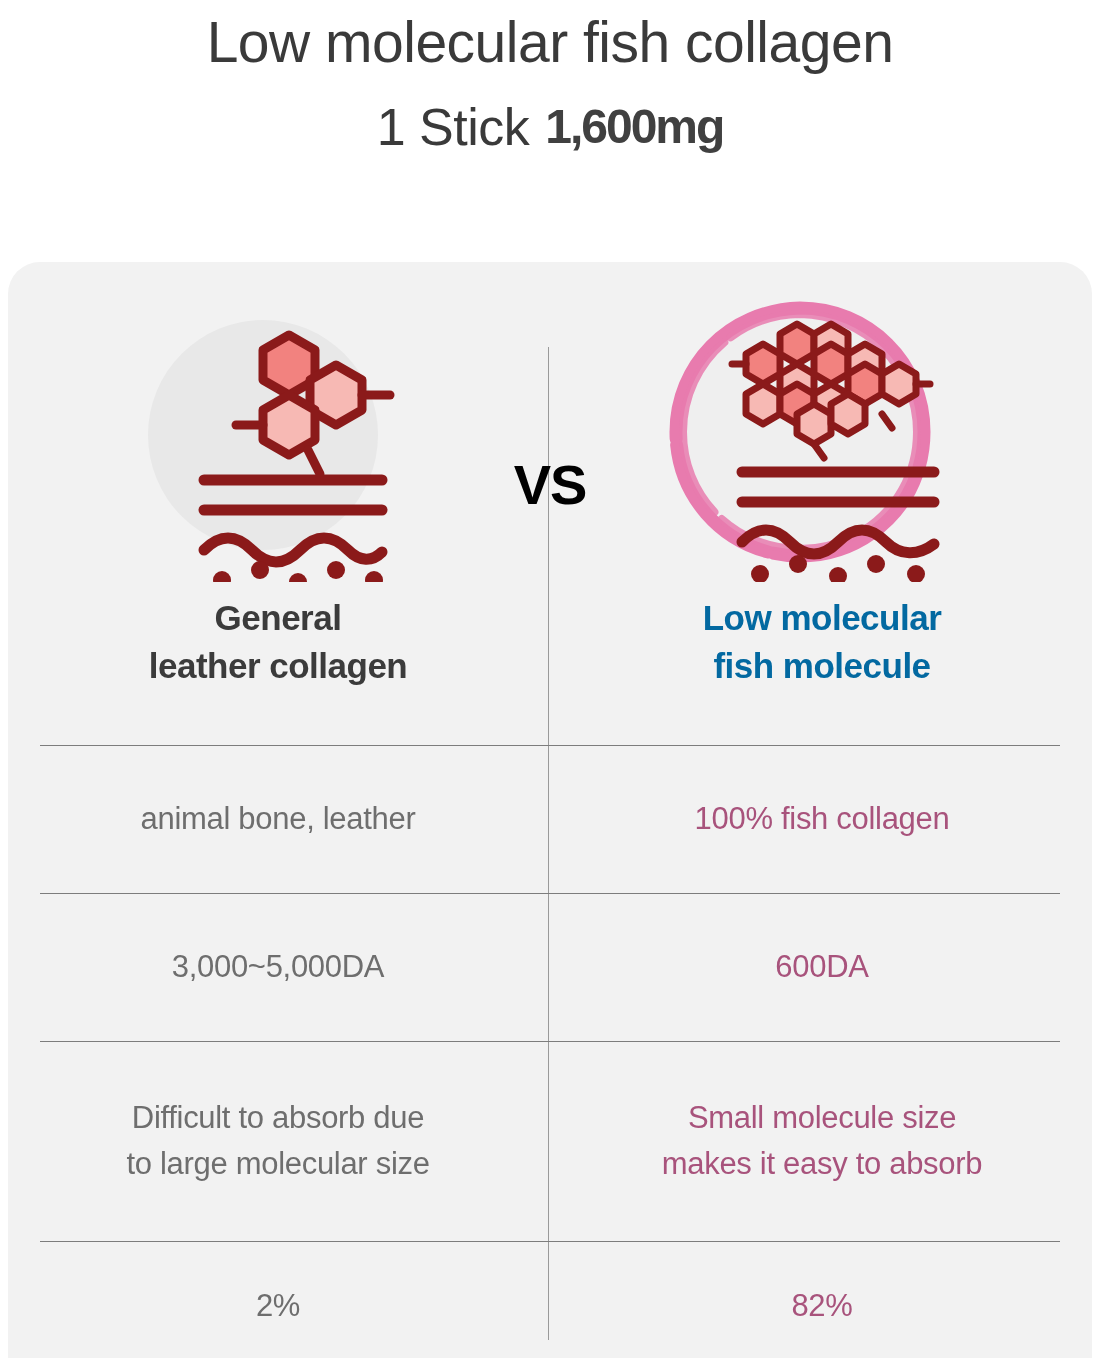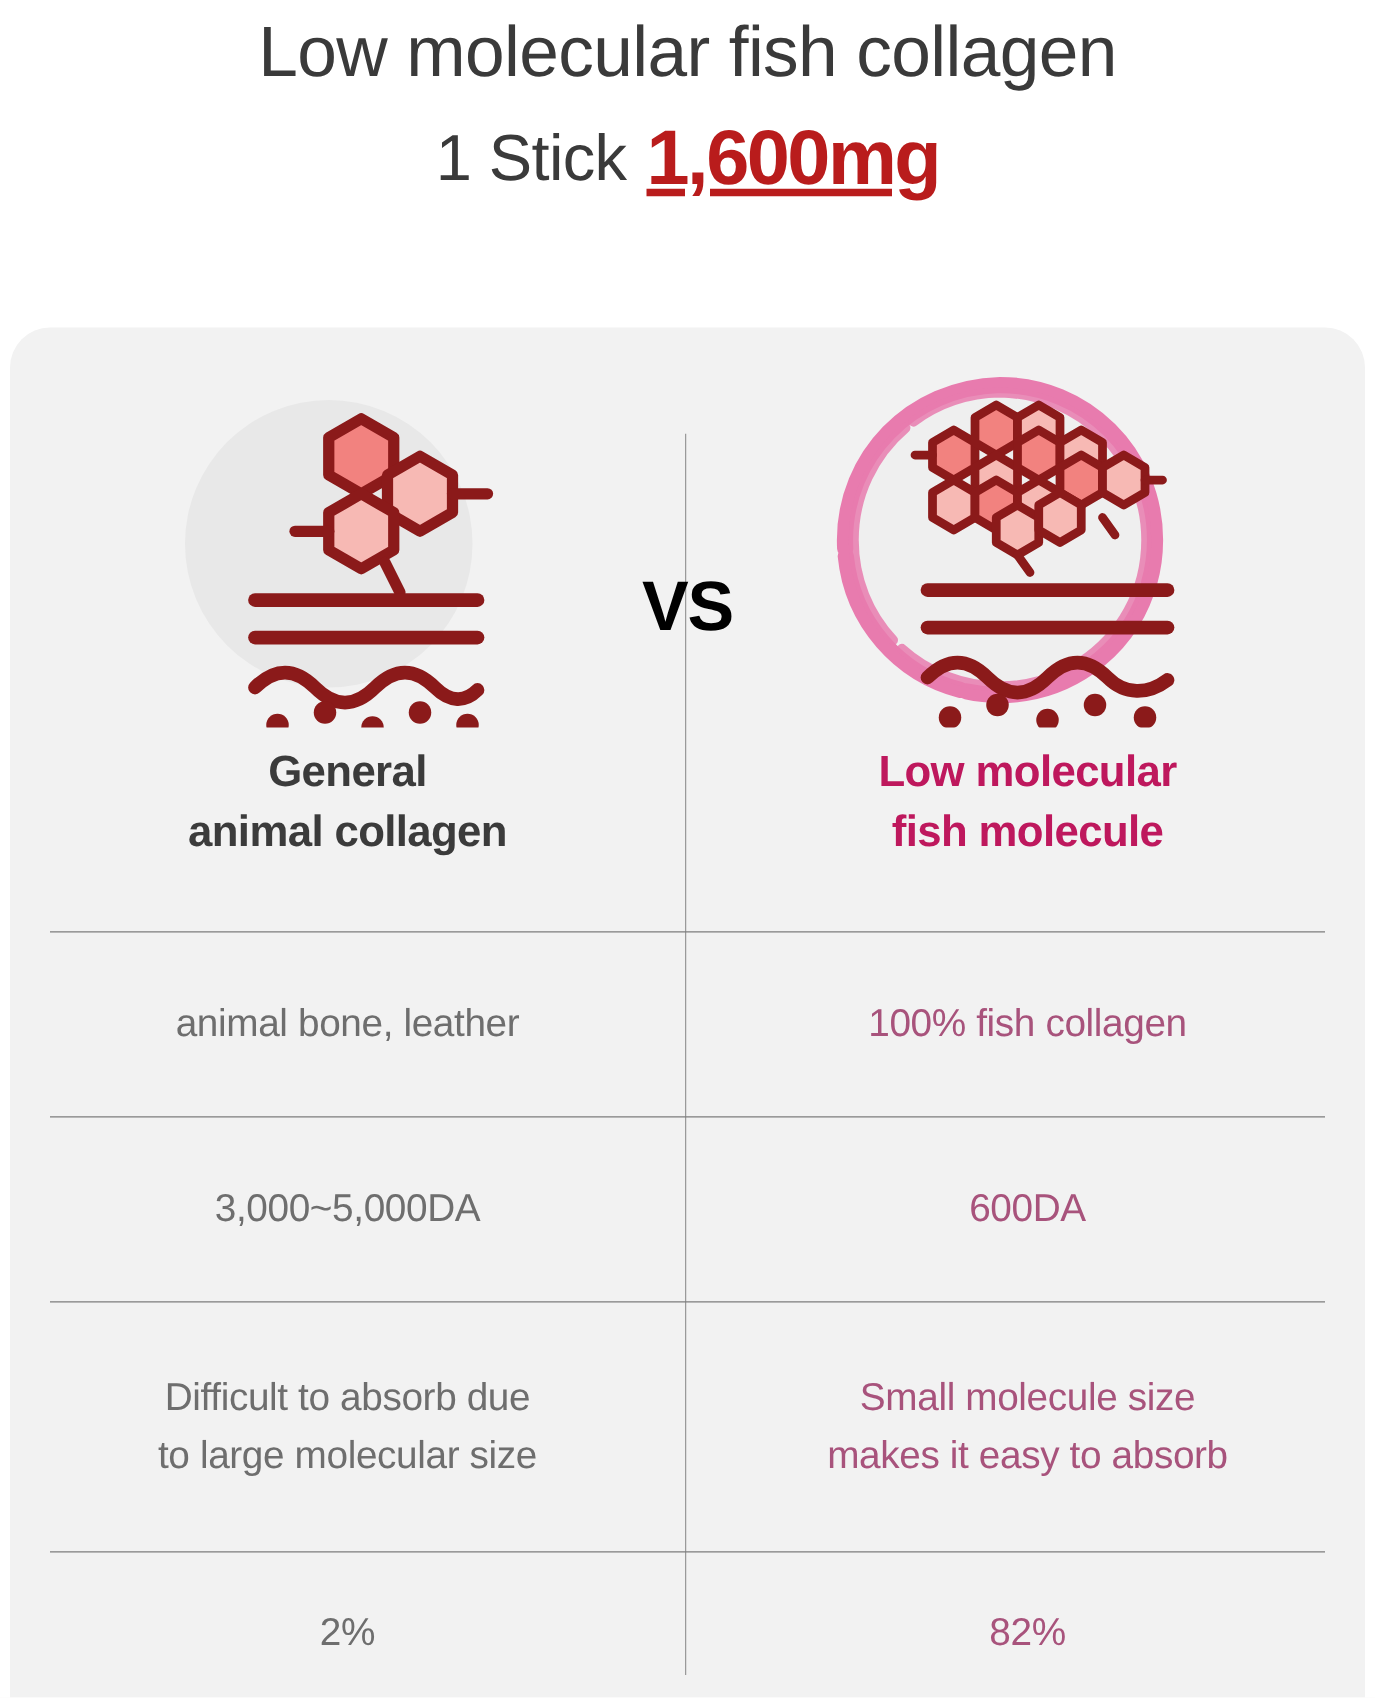--- a/index.html
+++ b/index.html
@@ -51,11 +51,10 @@
     letter-spacing: -0.5px;
   }
   .amount-label {
-    font-size: 62px;
+    font-size: 48px;
     font-weight: 700;
-    color: #b91c1c;
+    color: #404040;
     letter-spacing: -2px;
-    text-decoration: underline;
   }
 
   

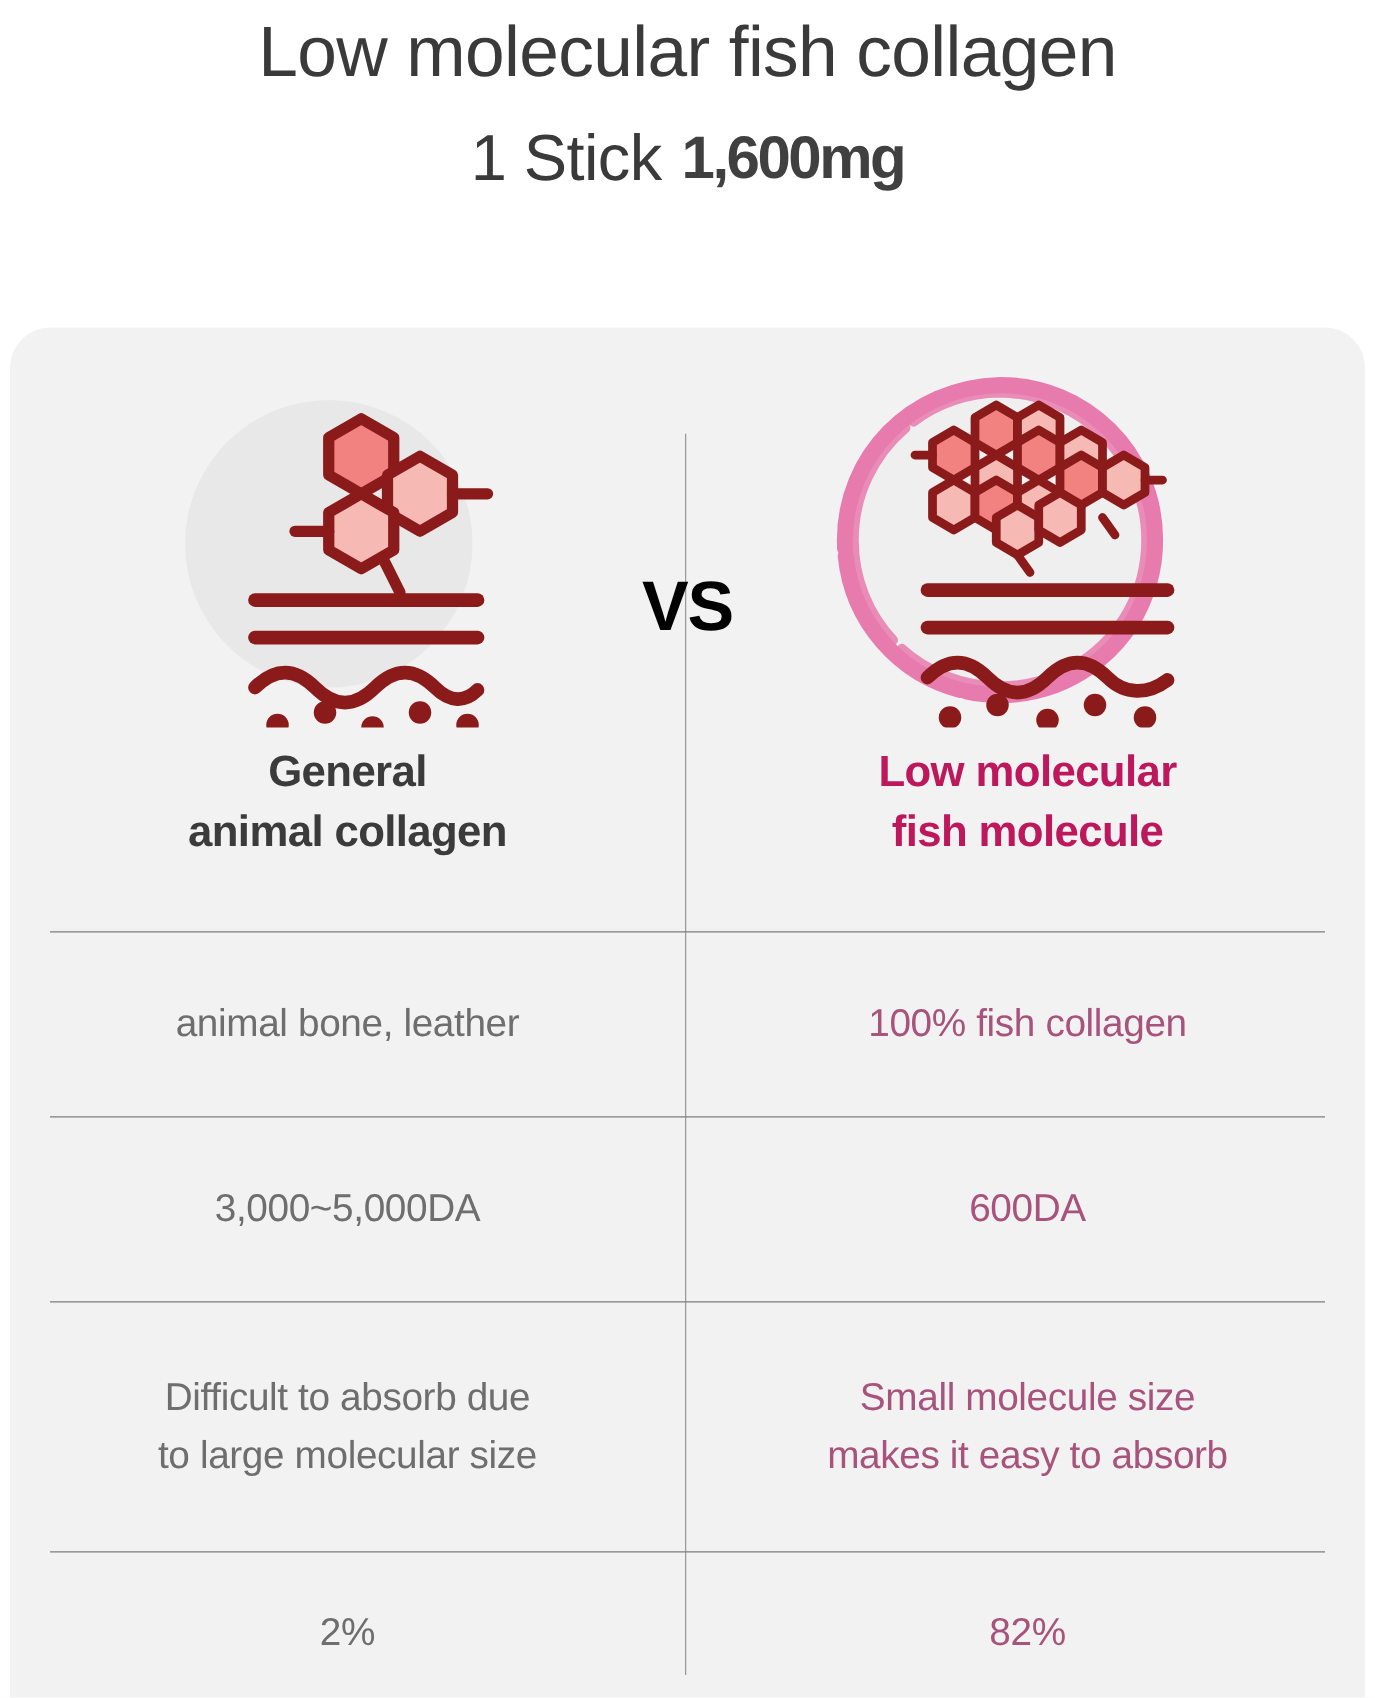--- a/index.html
+++ b/index.html
@@ -162,7 +162,7 @@
     letter-spacing: -0.5px;
   }
   .title-cell.left  { left: 0;   color: #3b3b3b; }
-  .title-cell.right { left: 544px; color: #be185d; }
+  .title-cell.right { left: 544px; color: #0369a1; }
 
   
   .rows {

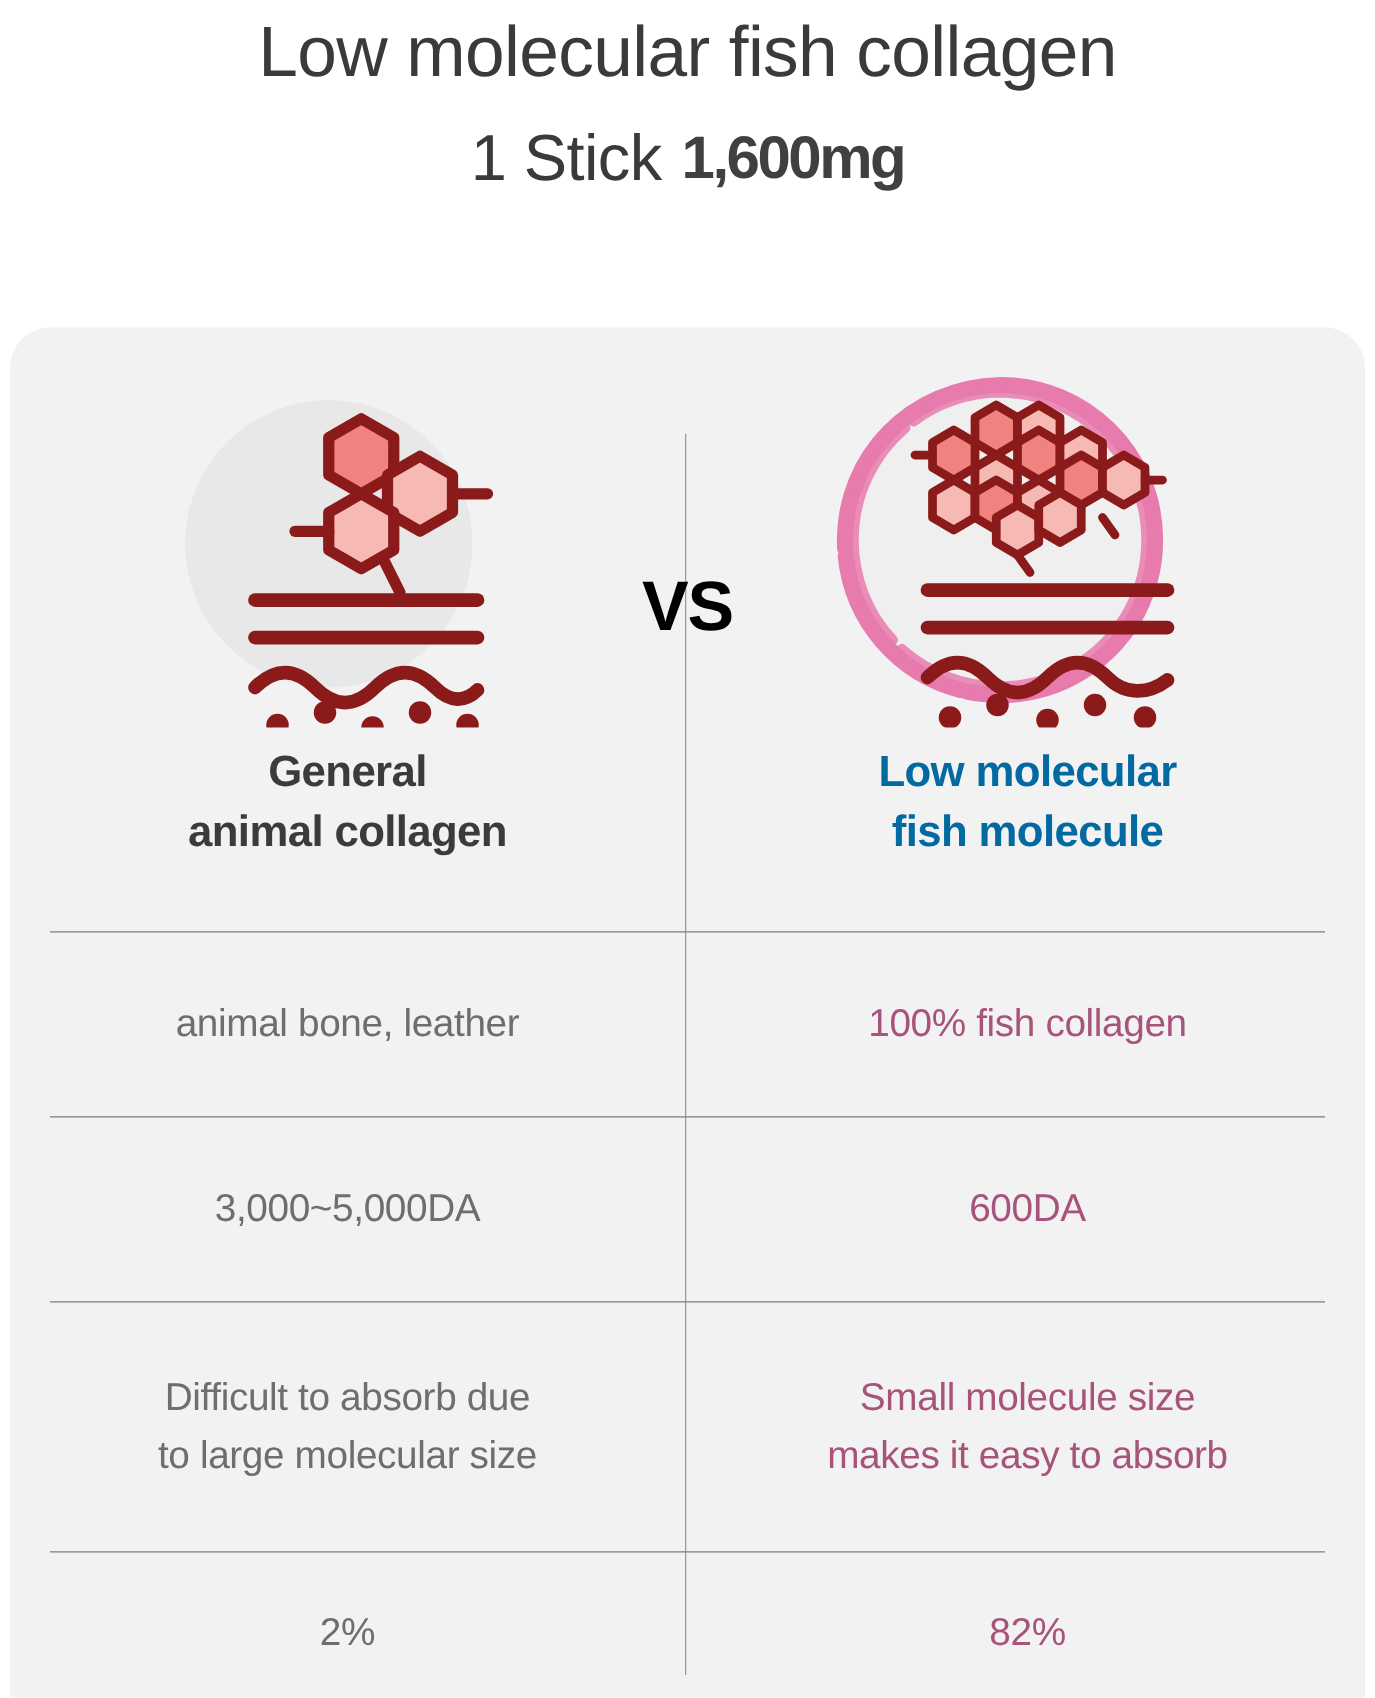--- a/index.html
+++ b/index.html
@@ -302,7 +302,7 @@
     <div class="titles-row">
       <div class="title-cell left">
         <div>General</div>
-        <div>animal collagen</div>
+        <div>leather collagen</div>
       </div>
       <div class="title-cell right">
         <div>Low molecular</div>

